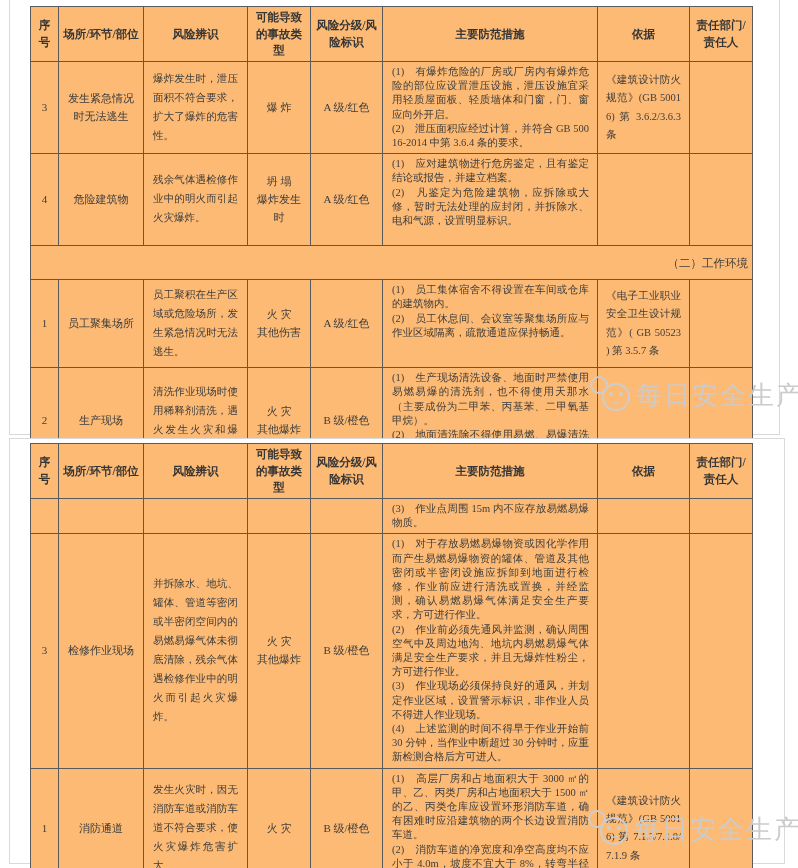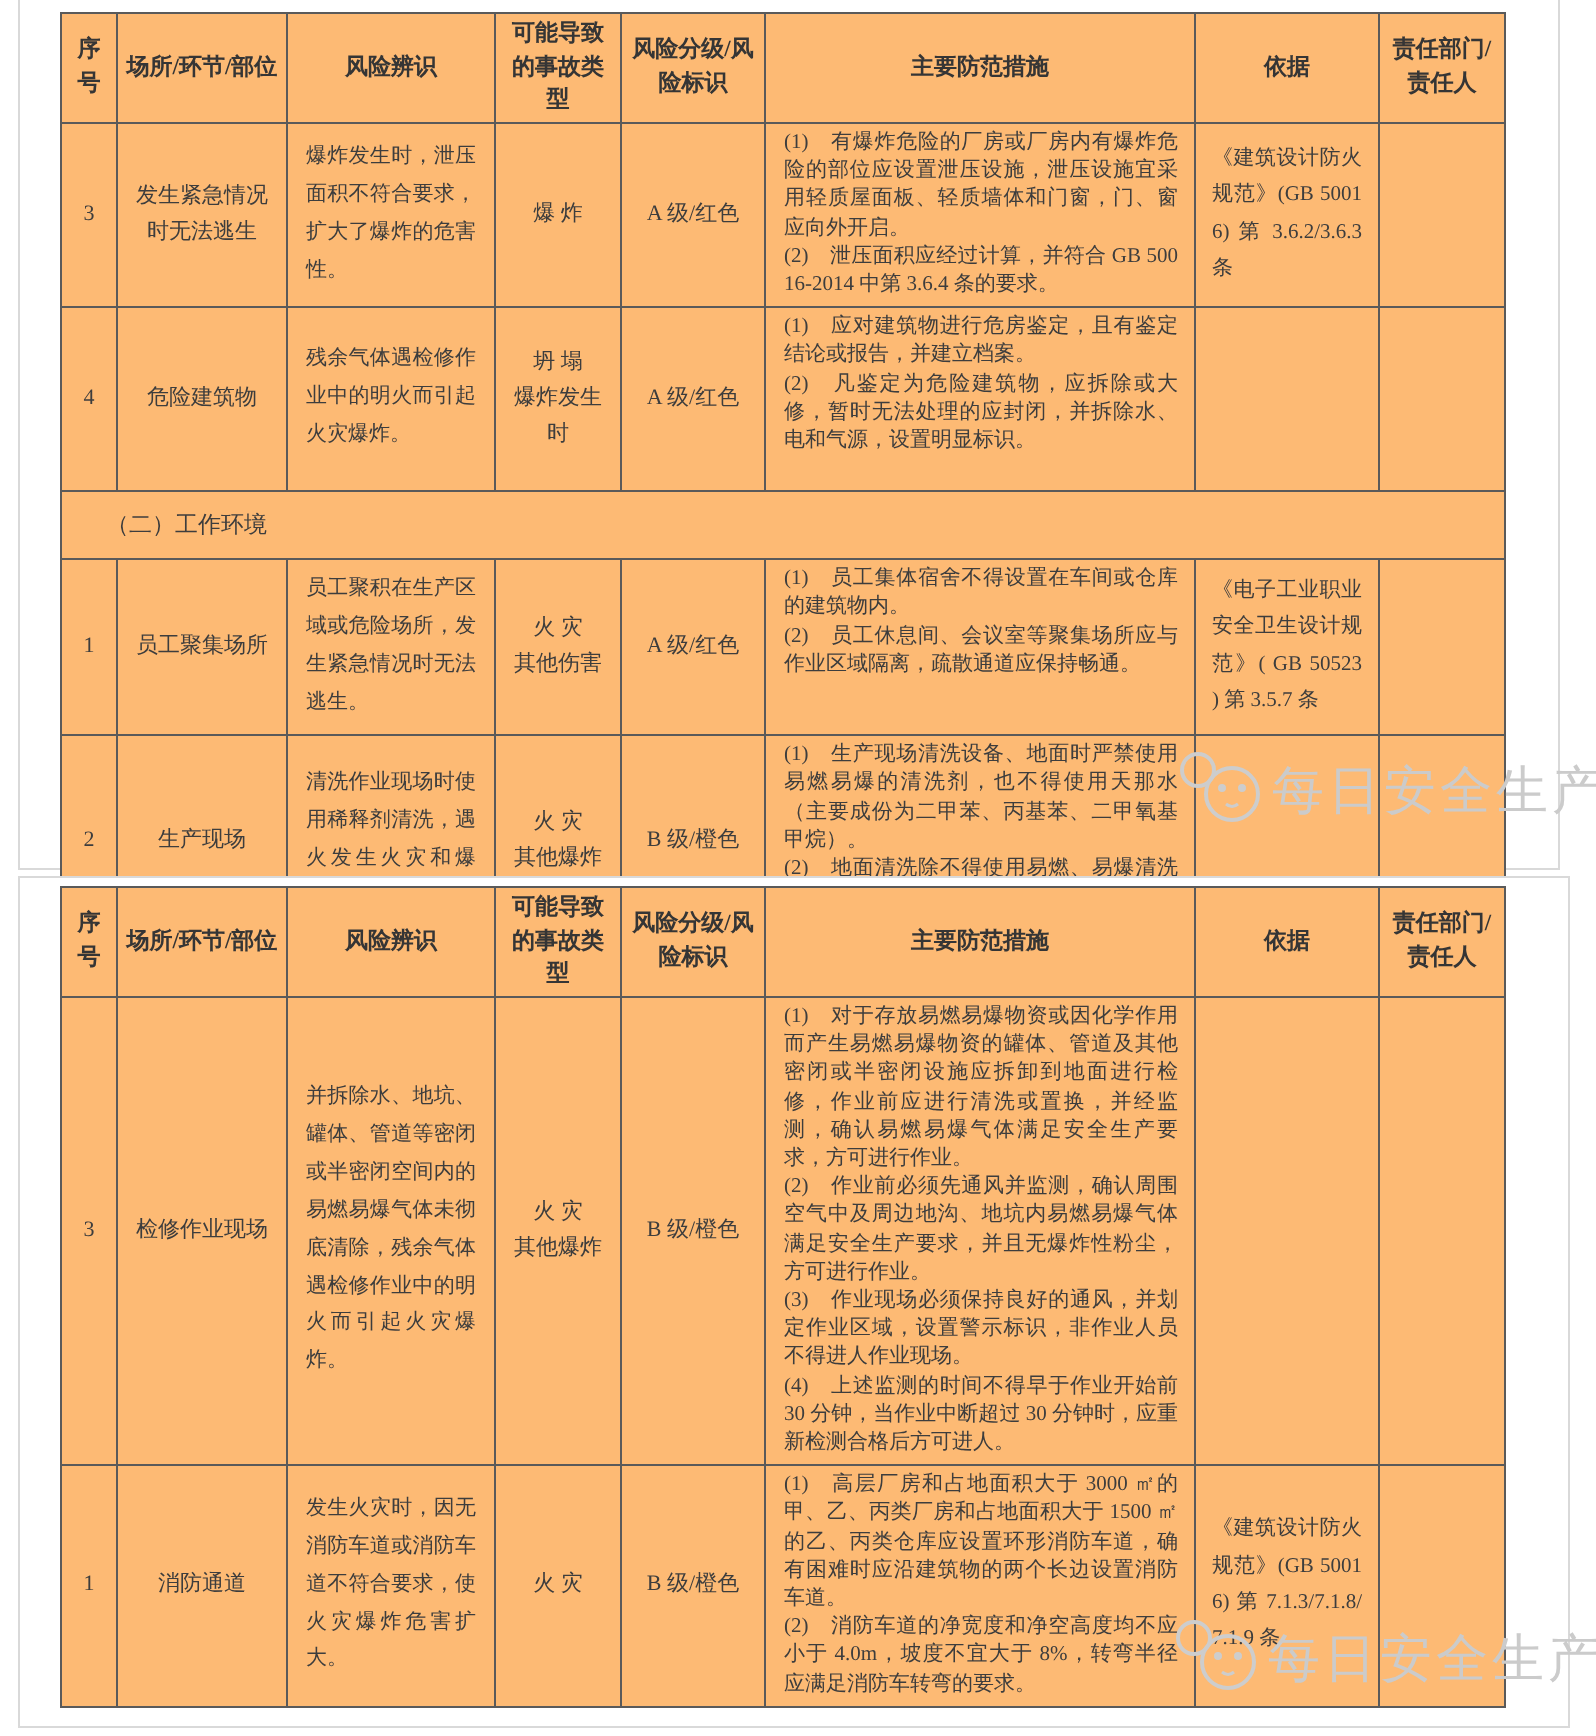--- a/index.html
+++ b/index.html
@@ -28,7 +28,7 @@
     line-height:14.2px;white-space:pre-line;
   }
   td.basis{font-size:10.5px;text-align:justify;padding:3px 8px;line-height:1.75;vertical-align:middle;}
-  td.section{text-align:left;padding:4px 4px 4px 22px;font-size:11.5px;}
+  td.section{text-align:right;padding:4px 4px 4px 22px;font-size:11.5px;}
   tr.h36{height:36px}tr.h90{height:90px}tr.h92{height:92px}tr.h34{height:34px}
   tr.h88{height:88px}tr.h76{height:76px}tr.h35{height:35px}tr.h28{height:28px}
   tr.h218{height:218px}tr.h30{height:30px}tr.h108{height:108px}

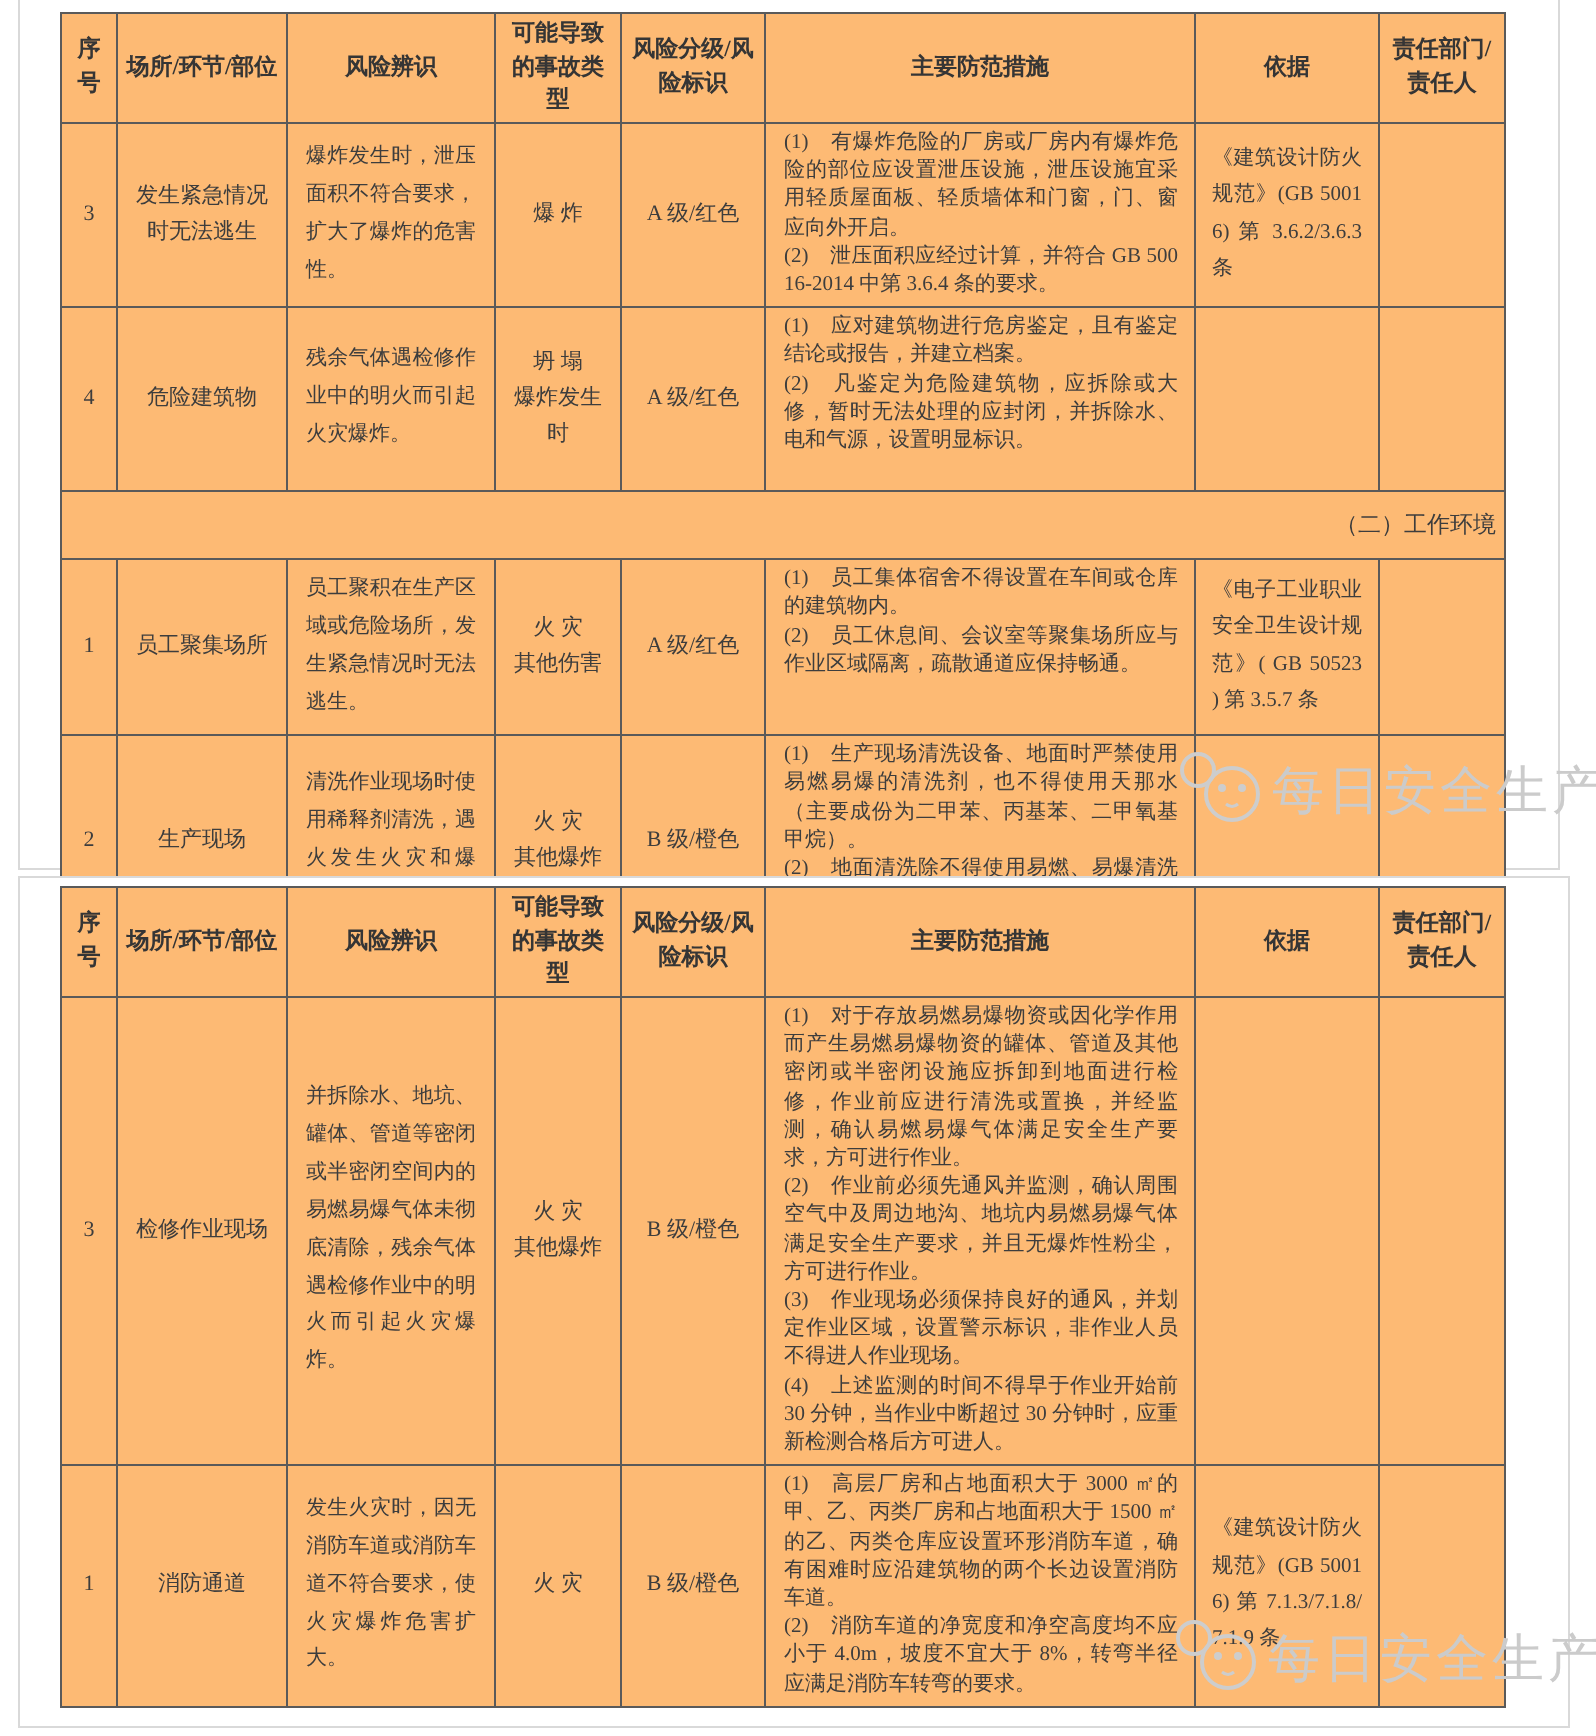--- a/index.html
+++ b/index.html
@@ -146,6 +146,16 @@
         <th>依据</th>
         <th>责任部门/责任人</th>
       </tr>
+      <tr class="h28">
+        <td class="c"></td>
+        <td class="c"></td>
+        <td class="c"></td>
+        <td class="c"></td>
+        <td class="c"></td>
+        <td class="measures">(3)　作业点周围 15m 内不应存放易燃易爆物质。</td>
+        <td class="basis"></td>
+        <td class="c"></td>
+      </tr>
       <tr class="h218">
         <td class="c">3</td>
         <td class="c">检修作业现场</td>

